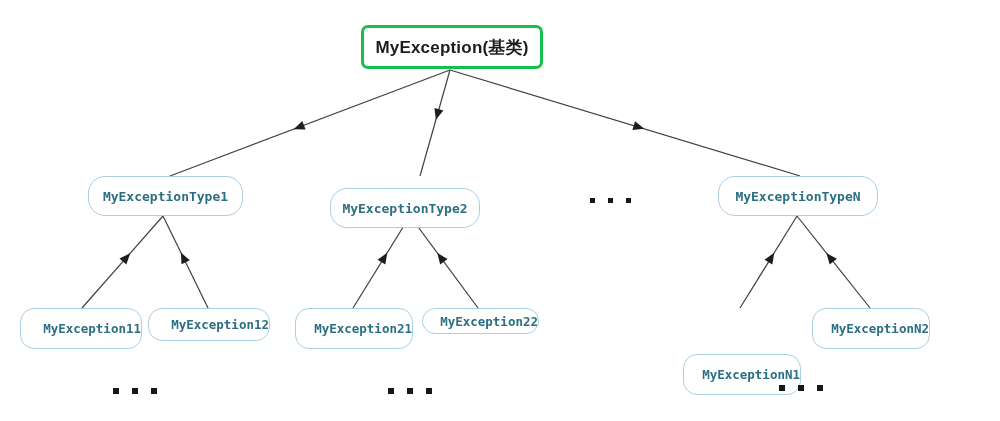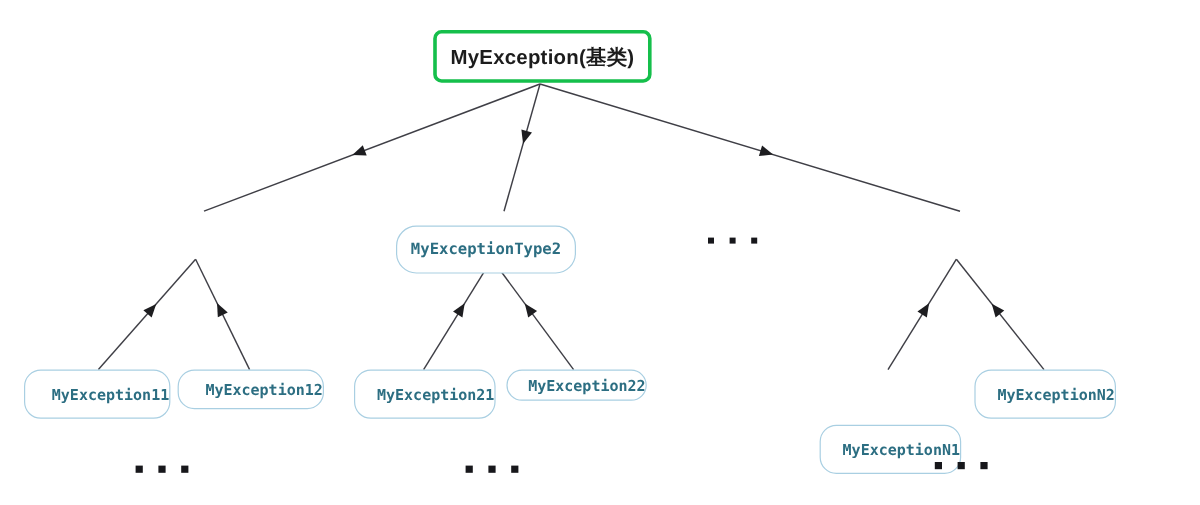--- a/index.html
+++ b/index.html
@@ -114,6 +114,9 @@
     <span>MyException(基类)</span>
   </div>
 
+  <div class="node branch" style="left: 88px; top: 176px; width: 155px; height: 40px;">
+    <span>MyExceptionType1</span>
+  </div>
   <div class="node branch" style="left: 330px; top: 188px; width: 150px; height: 40px;">
     <span>MyExceptionType2</span>
   </div>

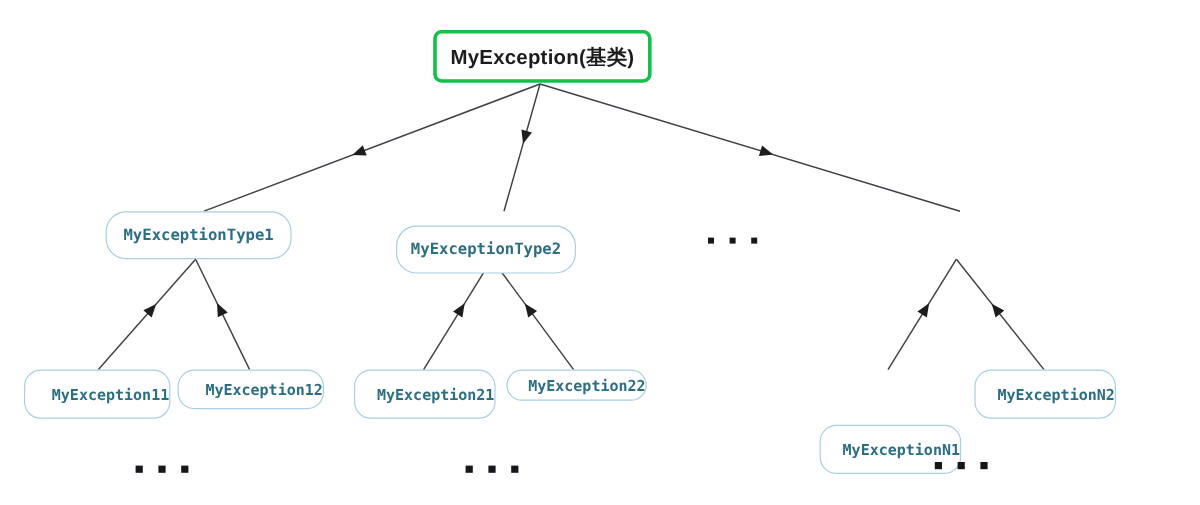--- a/index.html
+++ b/index.html
@@ -120,6 +120,9 @@
   <div class="node branch" style="left: 330px; top: 188px; width: 150px; height: 40px;">
     <span>MyExceptionType2</span>
   </div>
+  <div class="node branch" style="left: 718px; top: 176px; width: 160px; height: 40px;">
+    <span>MyExceptionTypeN</span>
+  </div>
 
   <div class="node leaf" style="left: 20px; top: 308px; width: 122px; height: 41px;">
     <span>MyException11</span>

